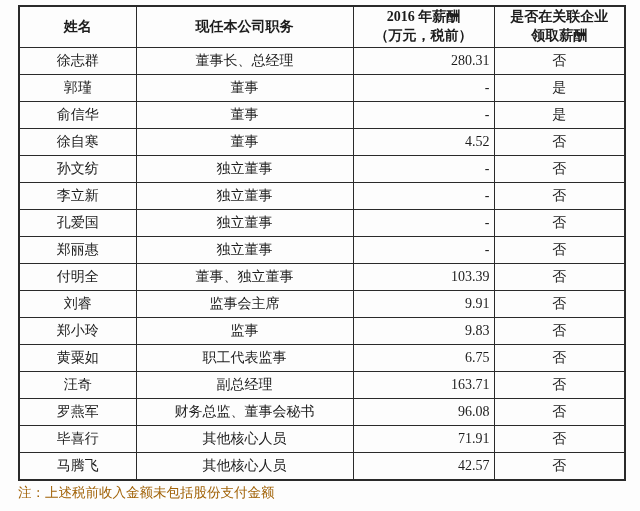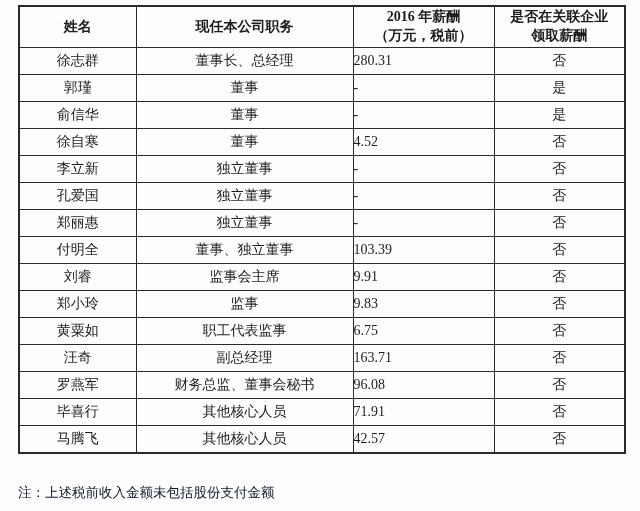--- a/index.html
+++ b/index.html
@@ -47,7 +47,7 @@
     text-align: center;
   }
   table.salary-table td.td-salary {
-    text-align: left;
+    text-align: right;
     padding-right: 4px;
     margin-top: 8px;
   }

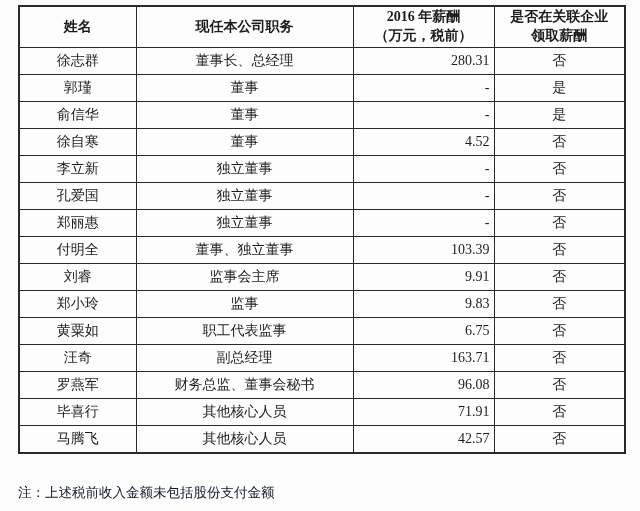--- a/index.html
+++ b/index.html
@@ -115,6 +115,12 @@
           <td class="td-related">否</td>
         </tr>
         <tr>
+          <td class="td-name">孙文纺</td>
+          <td class="td-position">独立董事</td>
+          <td class="td-salary">-</td>
+          <td class="td-related">否</td>
+        </tr>
+        <tr>
           <td class="td-name">李立新</td>
           <td class="td-position">独立董事</td>
           <td class="td-salary">-</td>

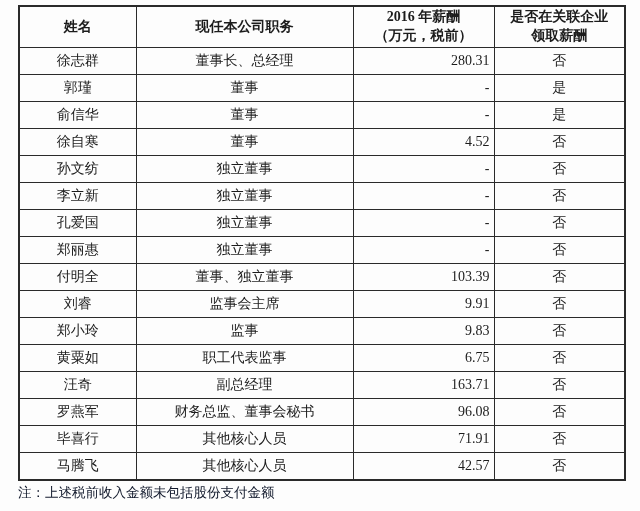--- a/index.html
+++ b/index.html
@@ -56,7 +56,7 @@
     left: 18px;
     top: 484px;
     font-size: 13.5px;
-    color: #0f172a;
+    color: #a16207;
     white-space: nowrap;
   }
 </style>

